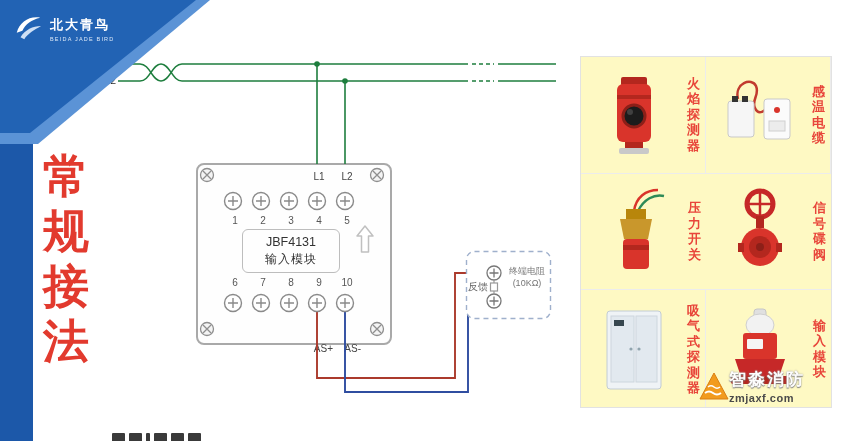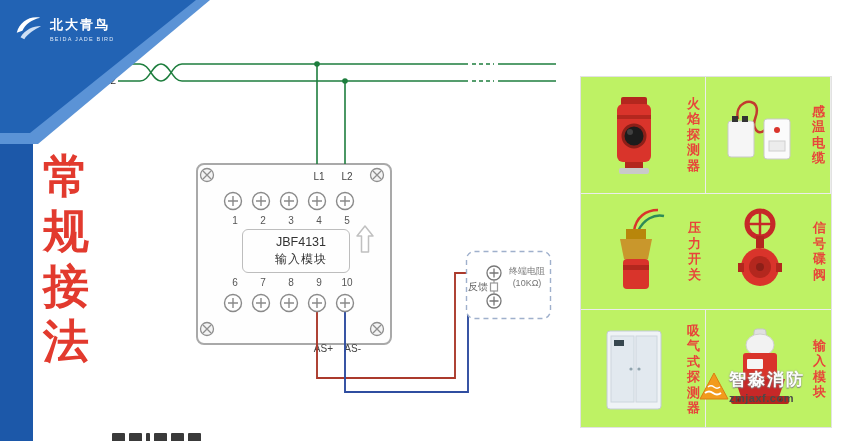--- a/index.html
+++ b/index.html
@@ -38,9 +38,9 @@
   .overlay{position:absolute;left:0;top:0;z-index:2;pointer-events:none;}
 
   
-  .panel{position:absolute;left:580px;top:56px;width:252px;height:352px;background:#bef264;
+  .panel{position:absolute;left:580px;top:56px;width:252px;height:352px;background:#fef9c3;
          border:1px solid #e2e2e2;display:grid;grid-template-columns:1fr 1fr;
-         grid-template-rows:1fr 1fr 1fr;z-index:1;box-sizing:border-box;margin-top:20px;}
+         grid-template-rows:1fr 1fr 1fr;z-index:1;box-sizing:border-box;}
   .pcell{position:relative;display:flex;align-items:center;justify-content:center;
          padding-right:18px;border-right:1px solid #ececec;border-bottom:1px solid #ececec;box-sizing:border-box;}
   .pcell.c2{border-right:none;}

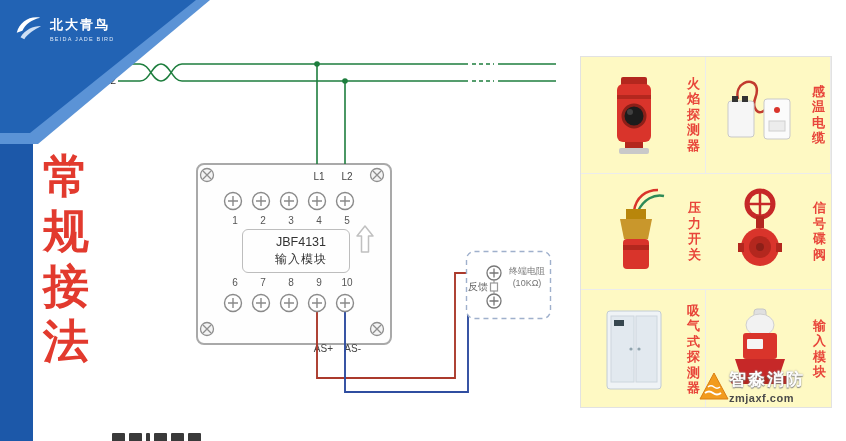--- a/index.html
+++ b/index.html
@@ -25,7 +25,7 @@
   .module .pinlab{position:absolute;width:26px;text-align:center;font-size:10px;color:#444;top:6px;}
   .module .num{position:absolute;width:20px;text-align:center;font-size:10px;color:#555;}
   .modelbox{position:absolute;left:44px;top:64px;width:96px;height:42px;border:1.5px solid #bdbdbd;
-            border-radius:6px;text-align:center;padding-left:10px;}
+            border-radius:6px;text-align:center;}
   .modelbox .l1{font-size:12.5px;color:#333;margin-top:5px;}
   .modelbox .l2{font-size:12px;color:#333;margin-top:2px;letter-spacing:1px;}
   .arrow{position:absolute;left:158px;top:60px;}

